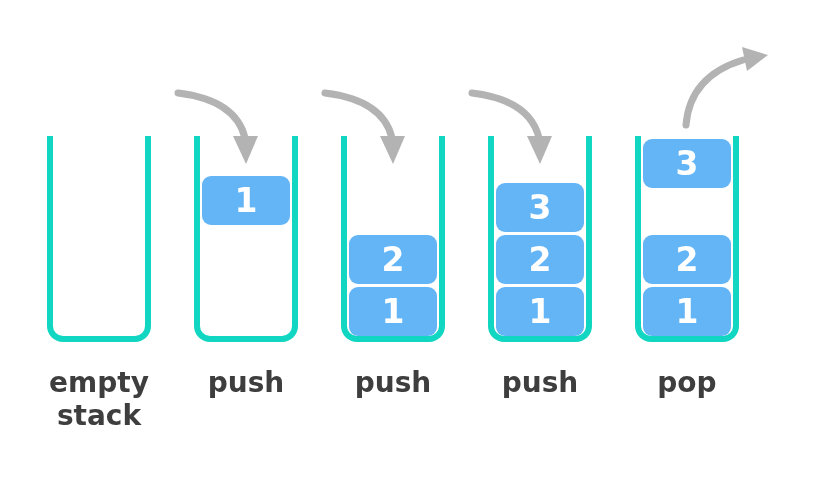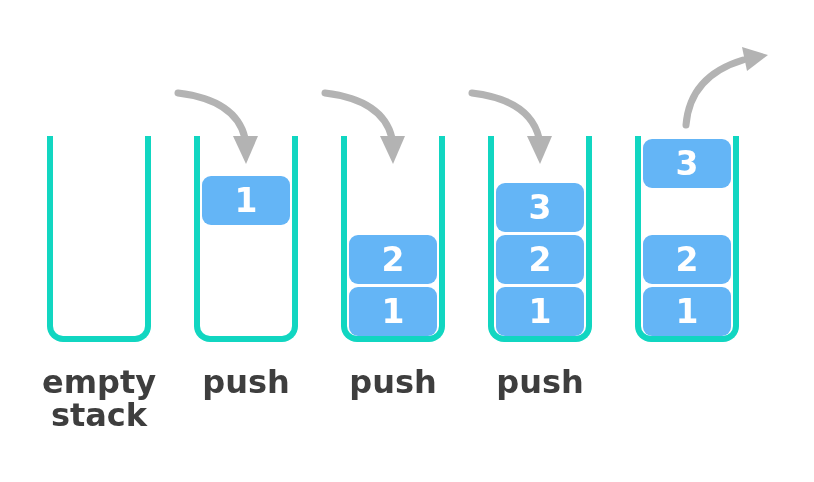--- a/index.html
+++ b/index.html
@@ -63,7 +63,7 @@
     transform: translateX(-50%);
     width: 132px;
     text-align: center;
-    font-size: 32px;
+    font-size: 28px;
     font-weight: bold;
     line-height: 33px;
     color: #3e3e3e;

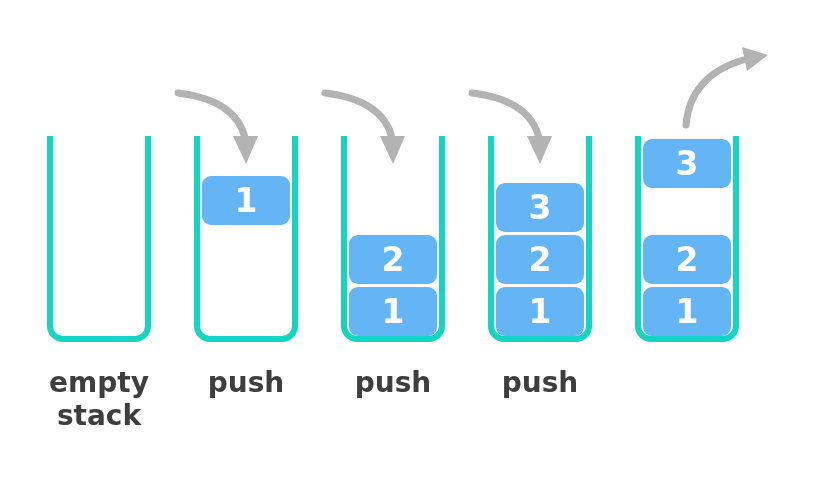--- a/index.html
+++ b/index.html
@@ -127,6 +127,7 @@
     <div class="box pos-popping">3</div>
     <div class="box pos-level-2">2</div>
     <div class="box pos-level-1">1</div>
+    <div class="stack-label">pop</div>
   </div>
 
 </div>

